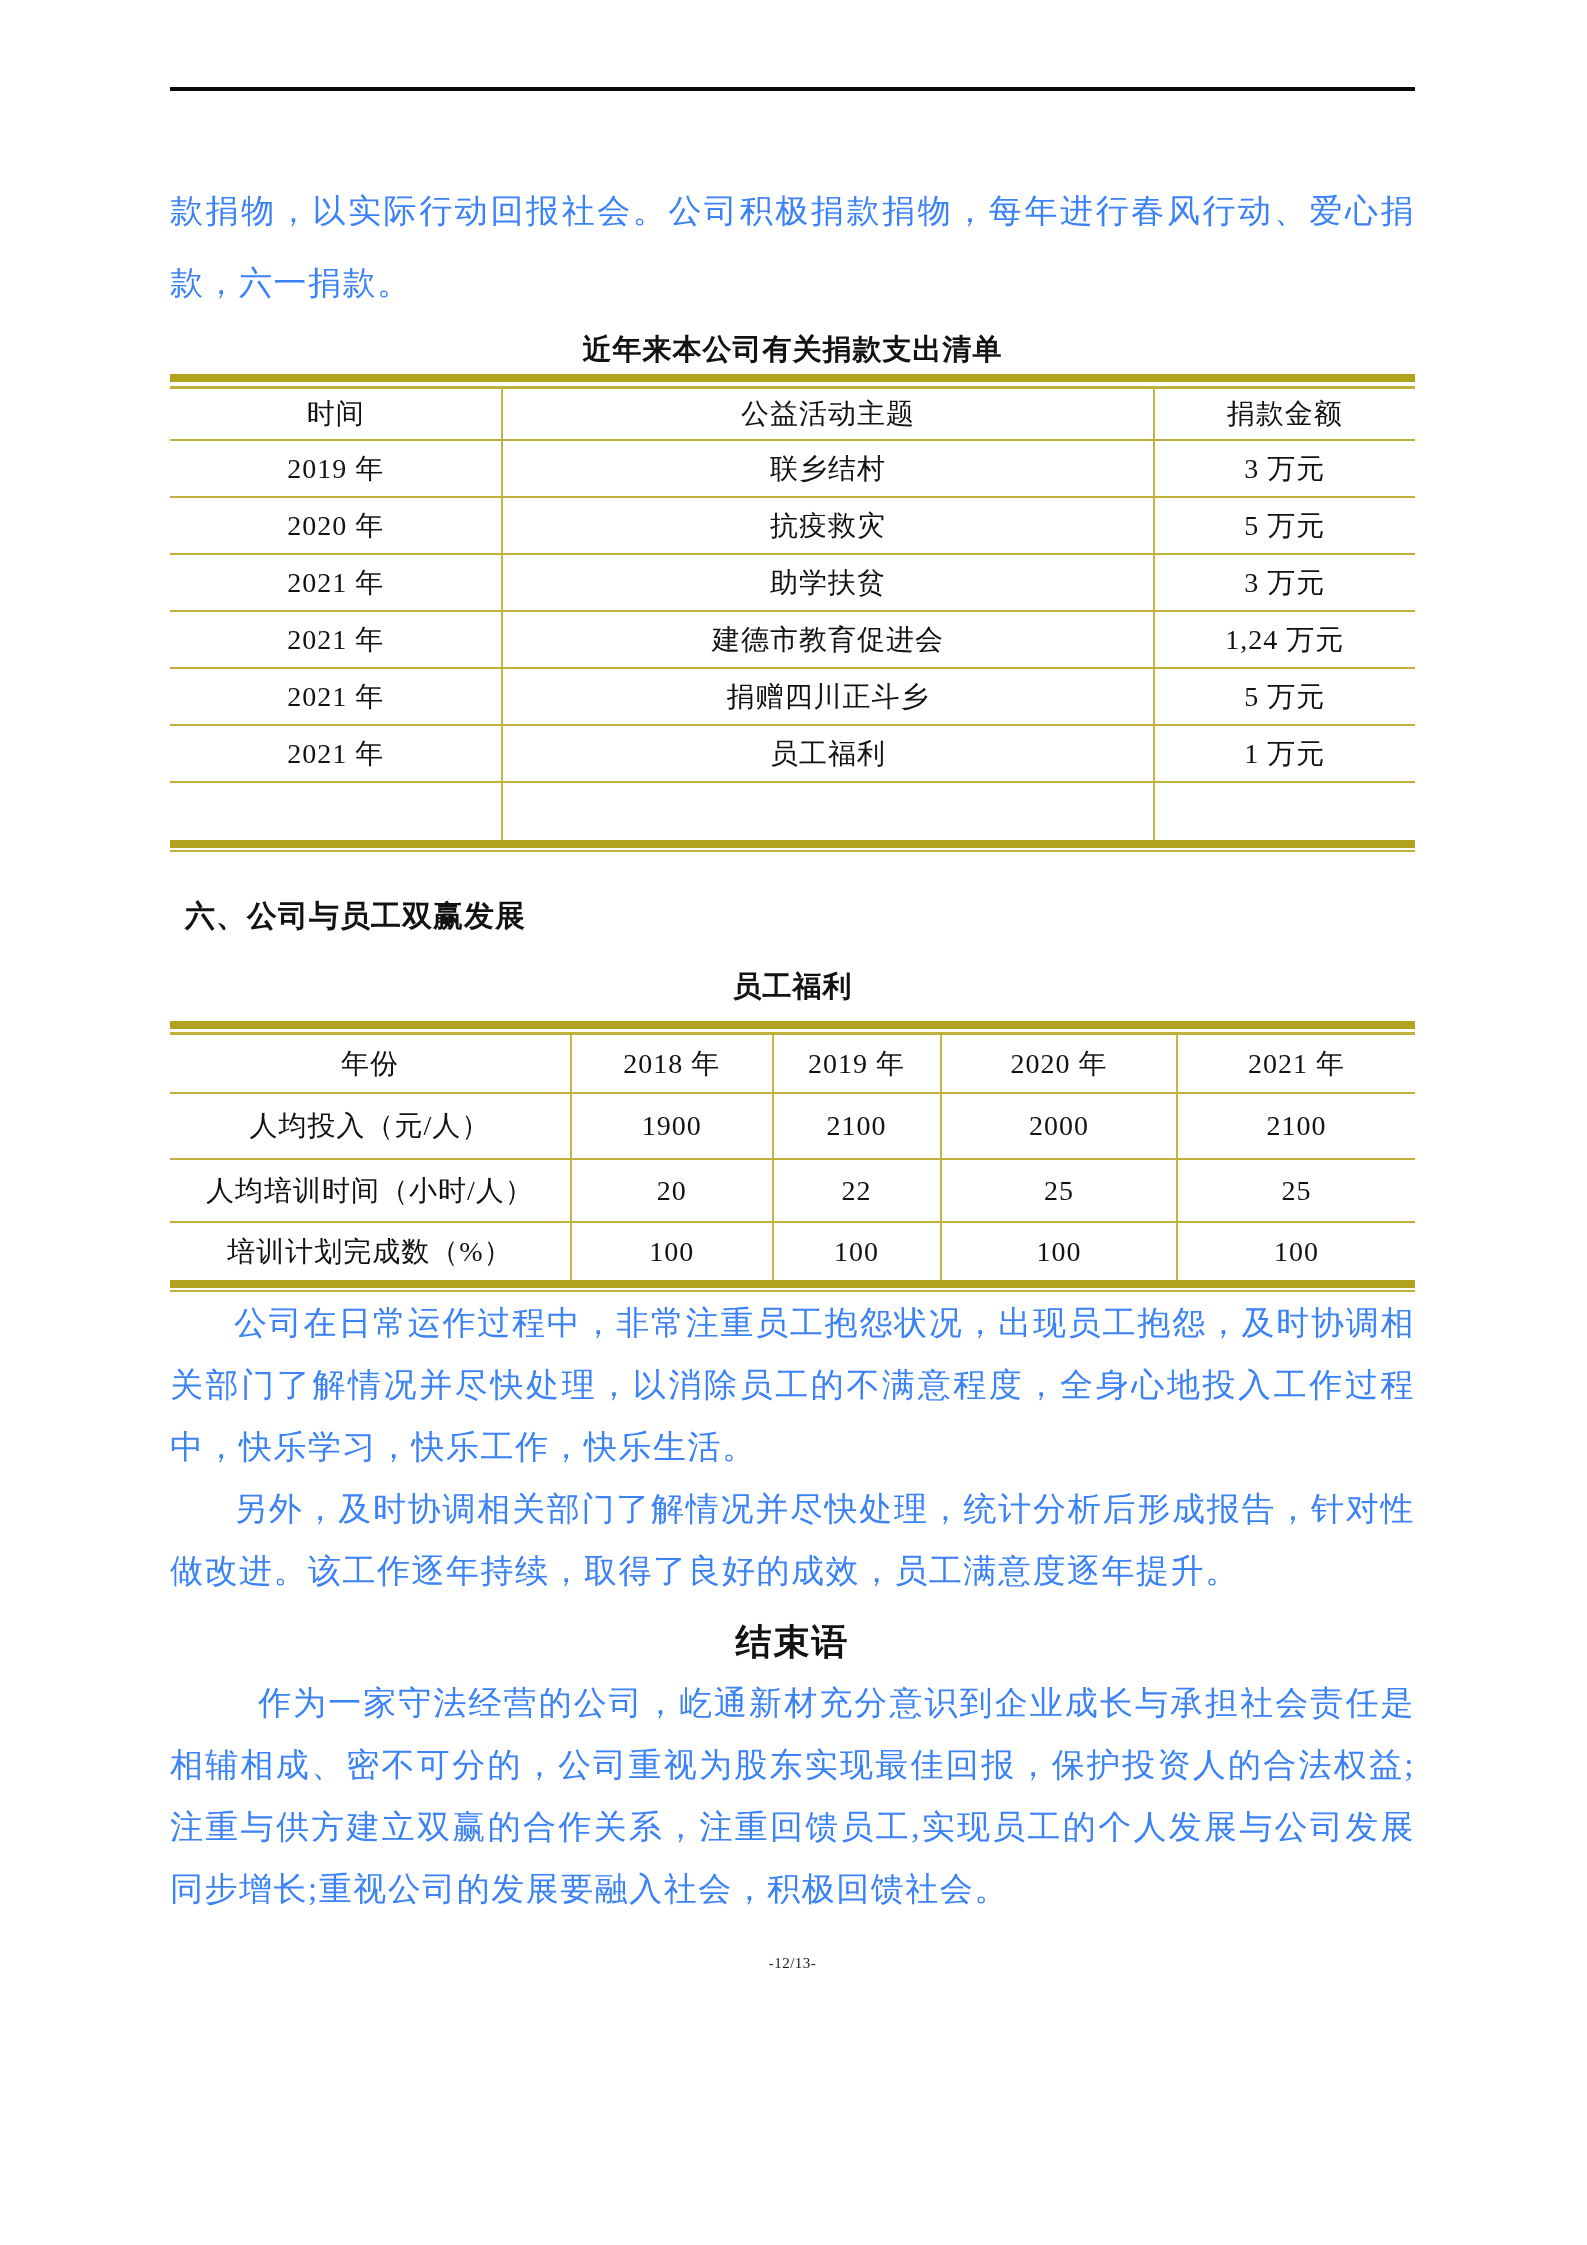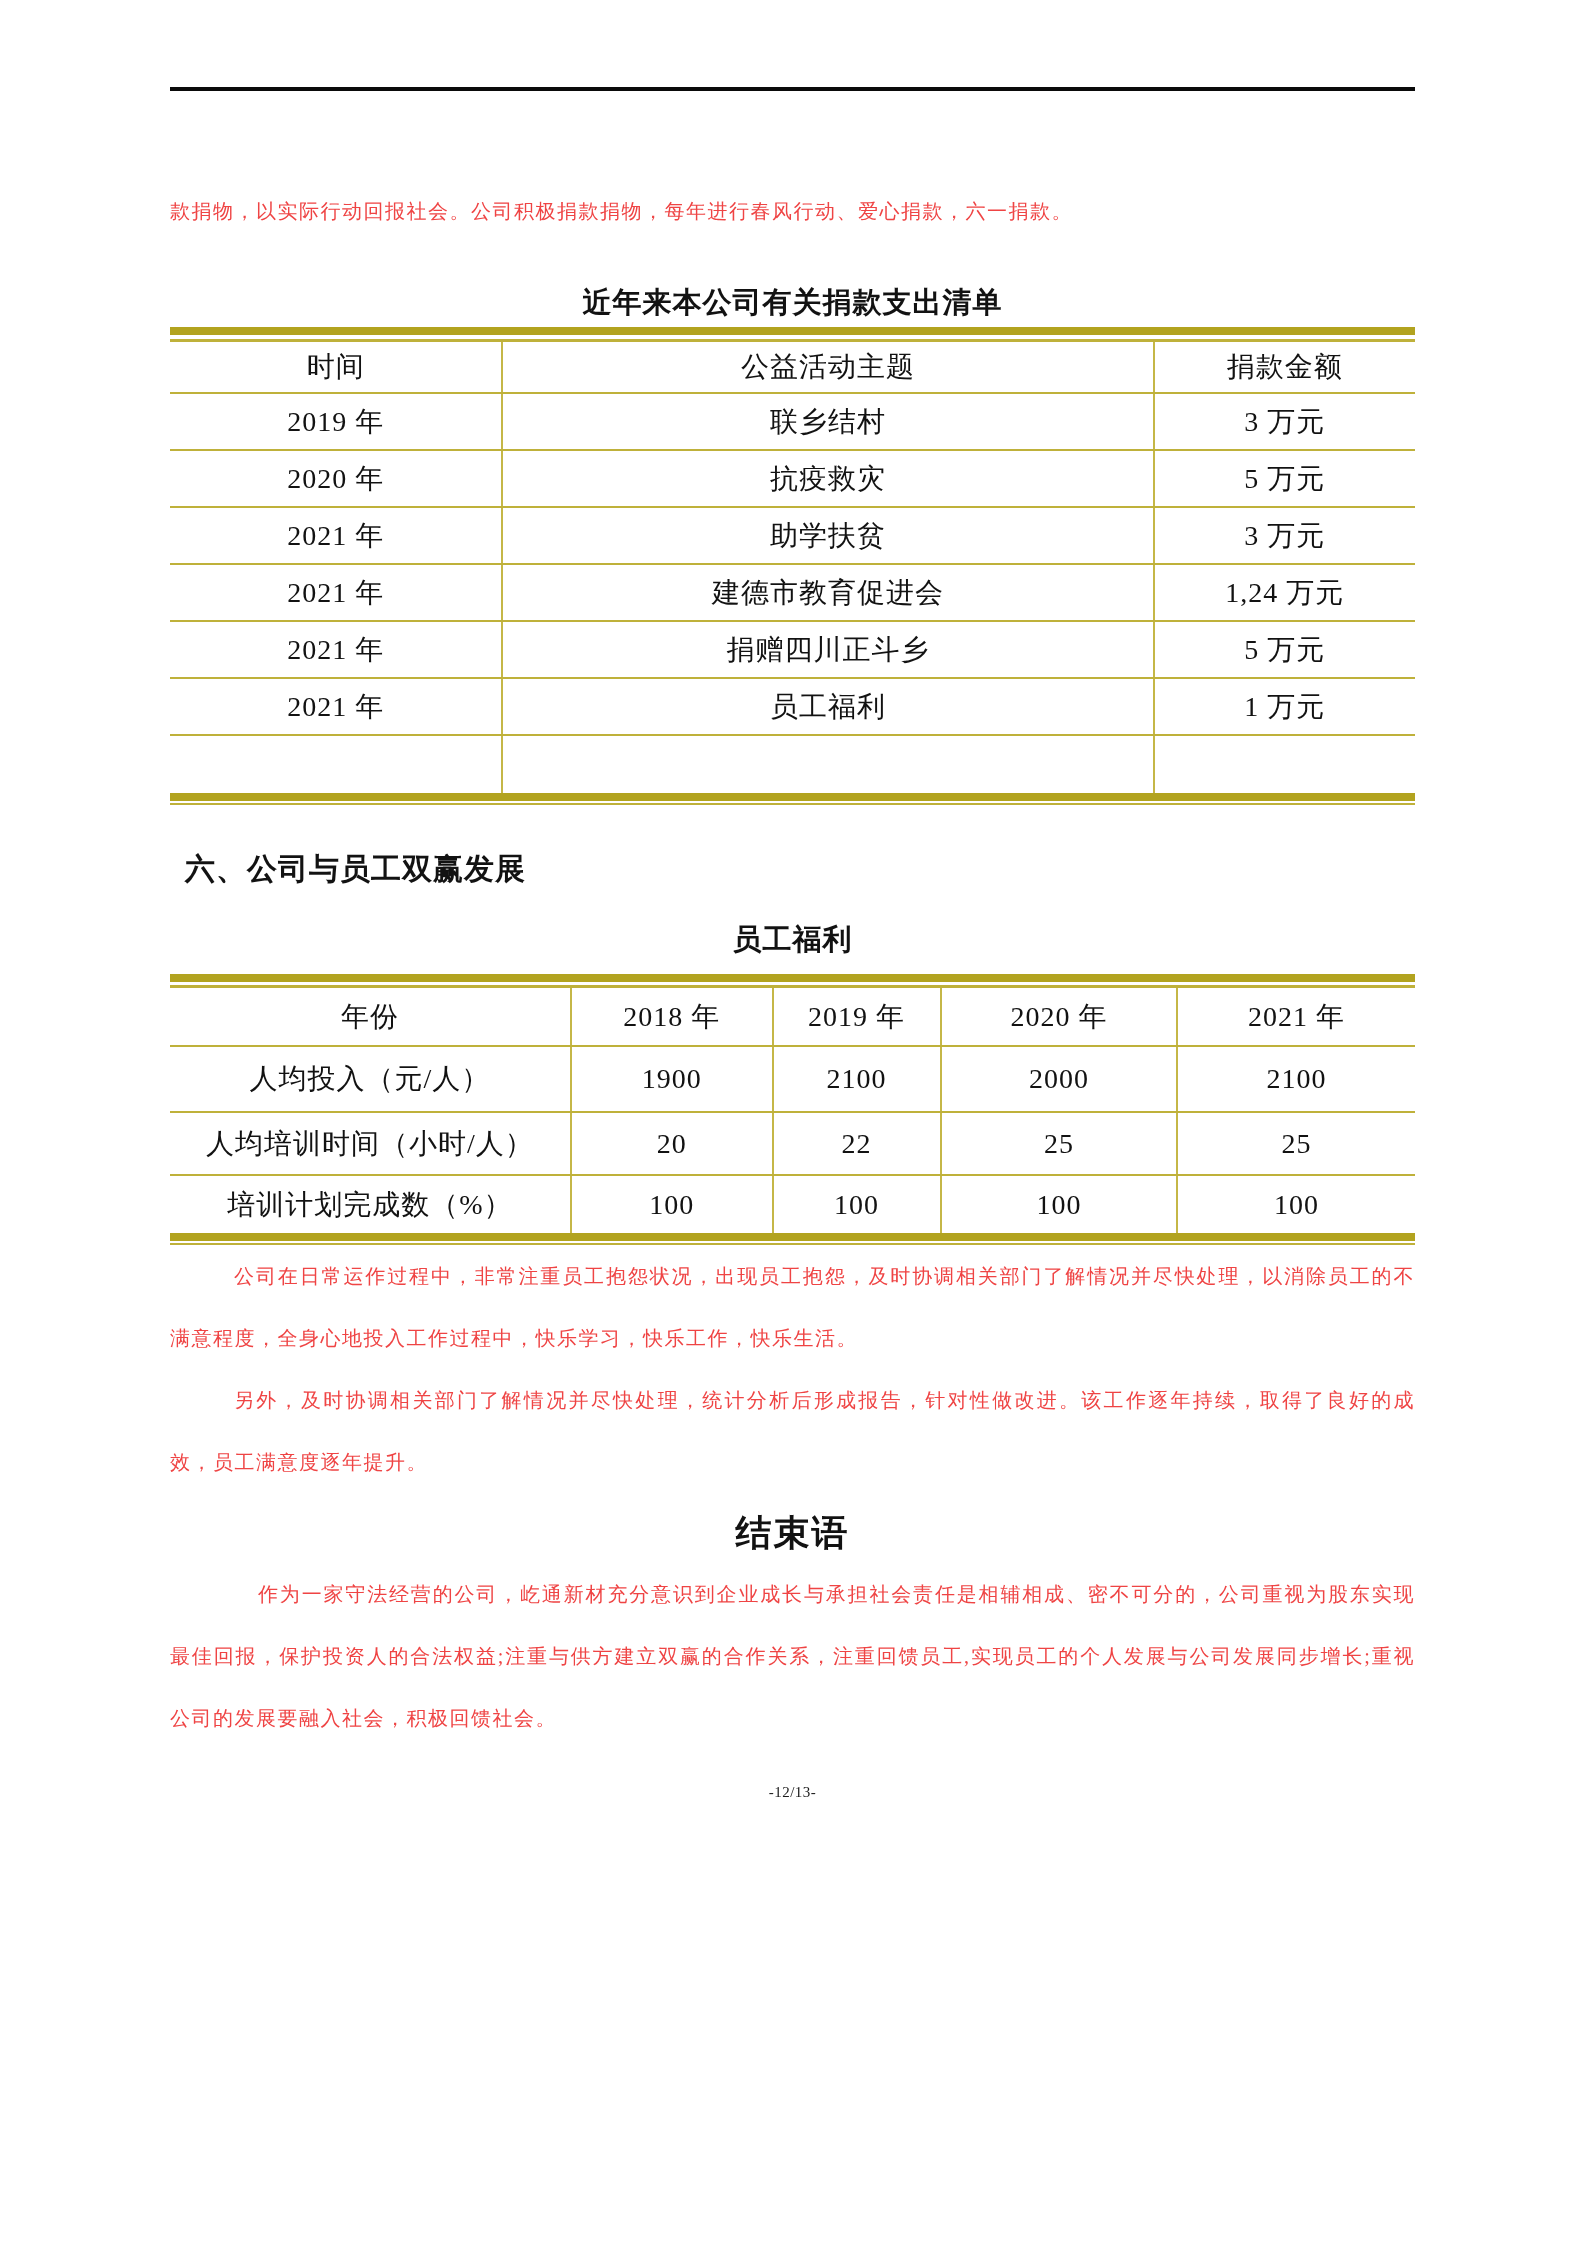--- a/index.html
+++ b/index.html
@@ -17,13 +17,13 @@
 
   p.body{
     margin:0;
-    font-size:20px;
+    font-size:33px;
     line-height:62px;
     letter-spacing:1.5px;
     text-align:justify;
     text-justify:inter-character;
     word-break:break-all;
-    color:#ef4444;
+    color:#3b82f6;
   }
   p.intro{line-height:72px;margin-top:84px;}
   p.indent{text-indent:64px;}

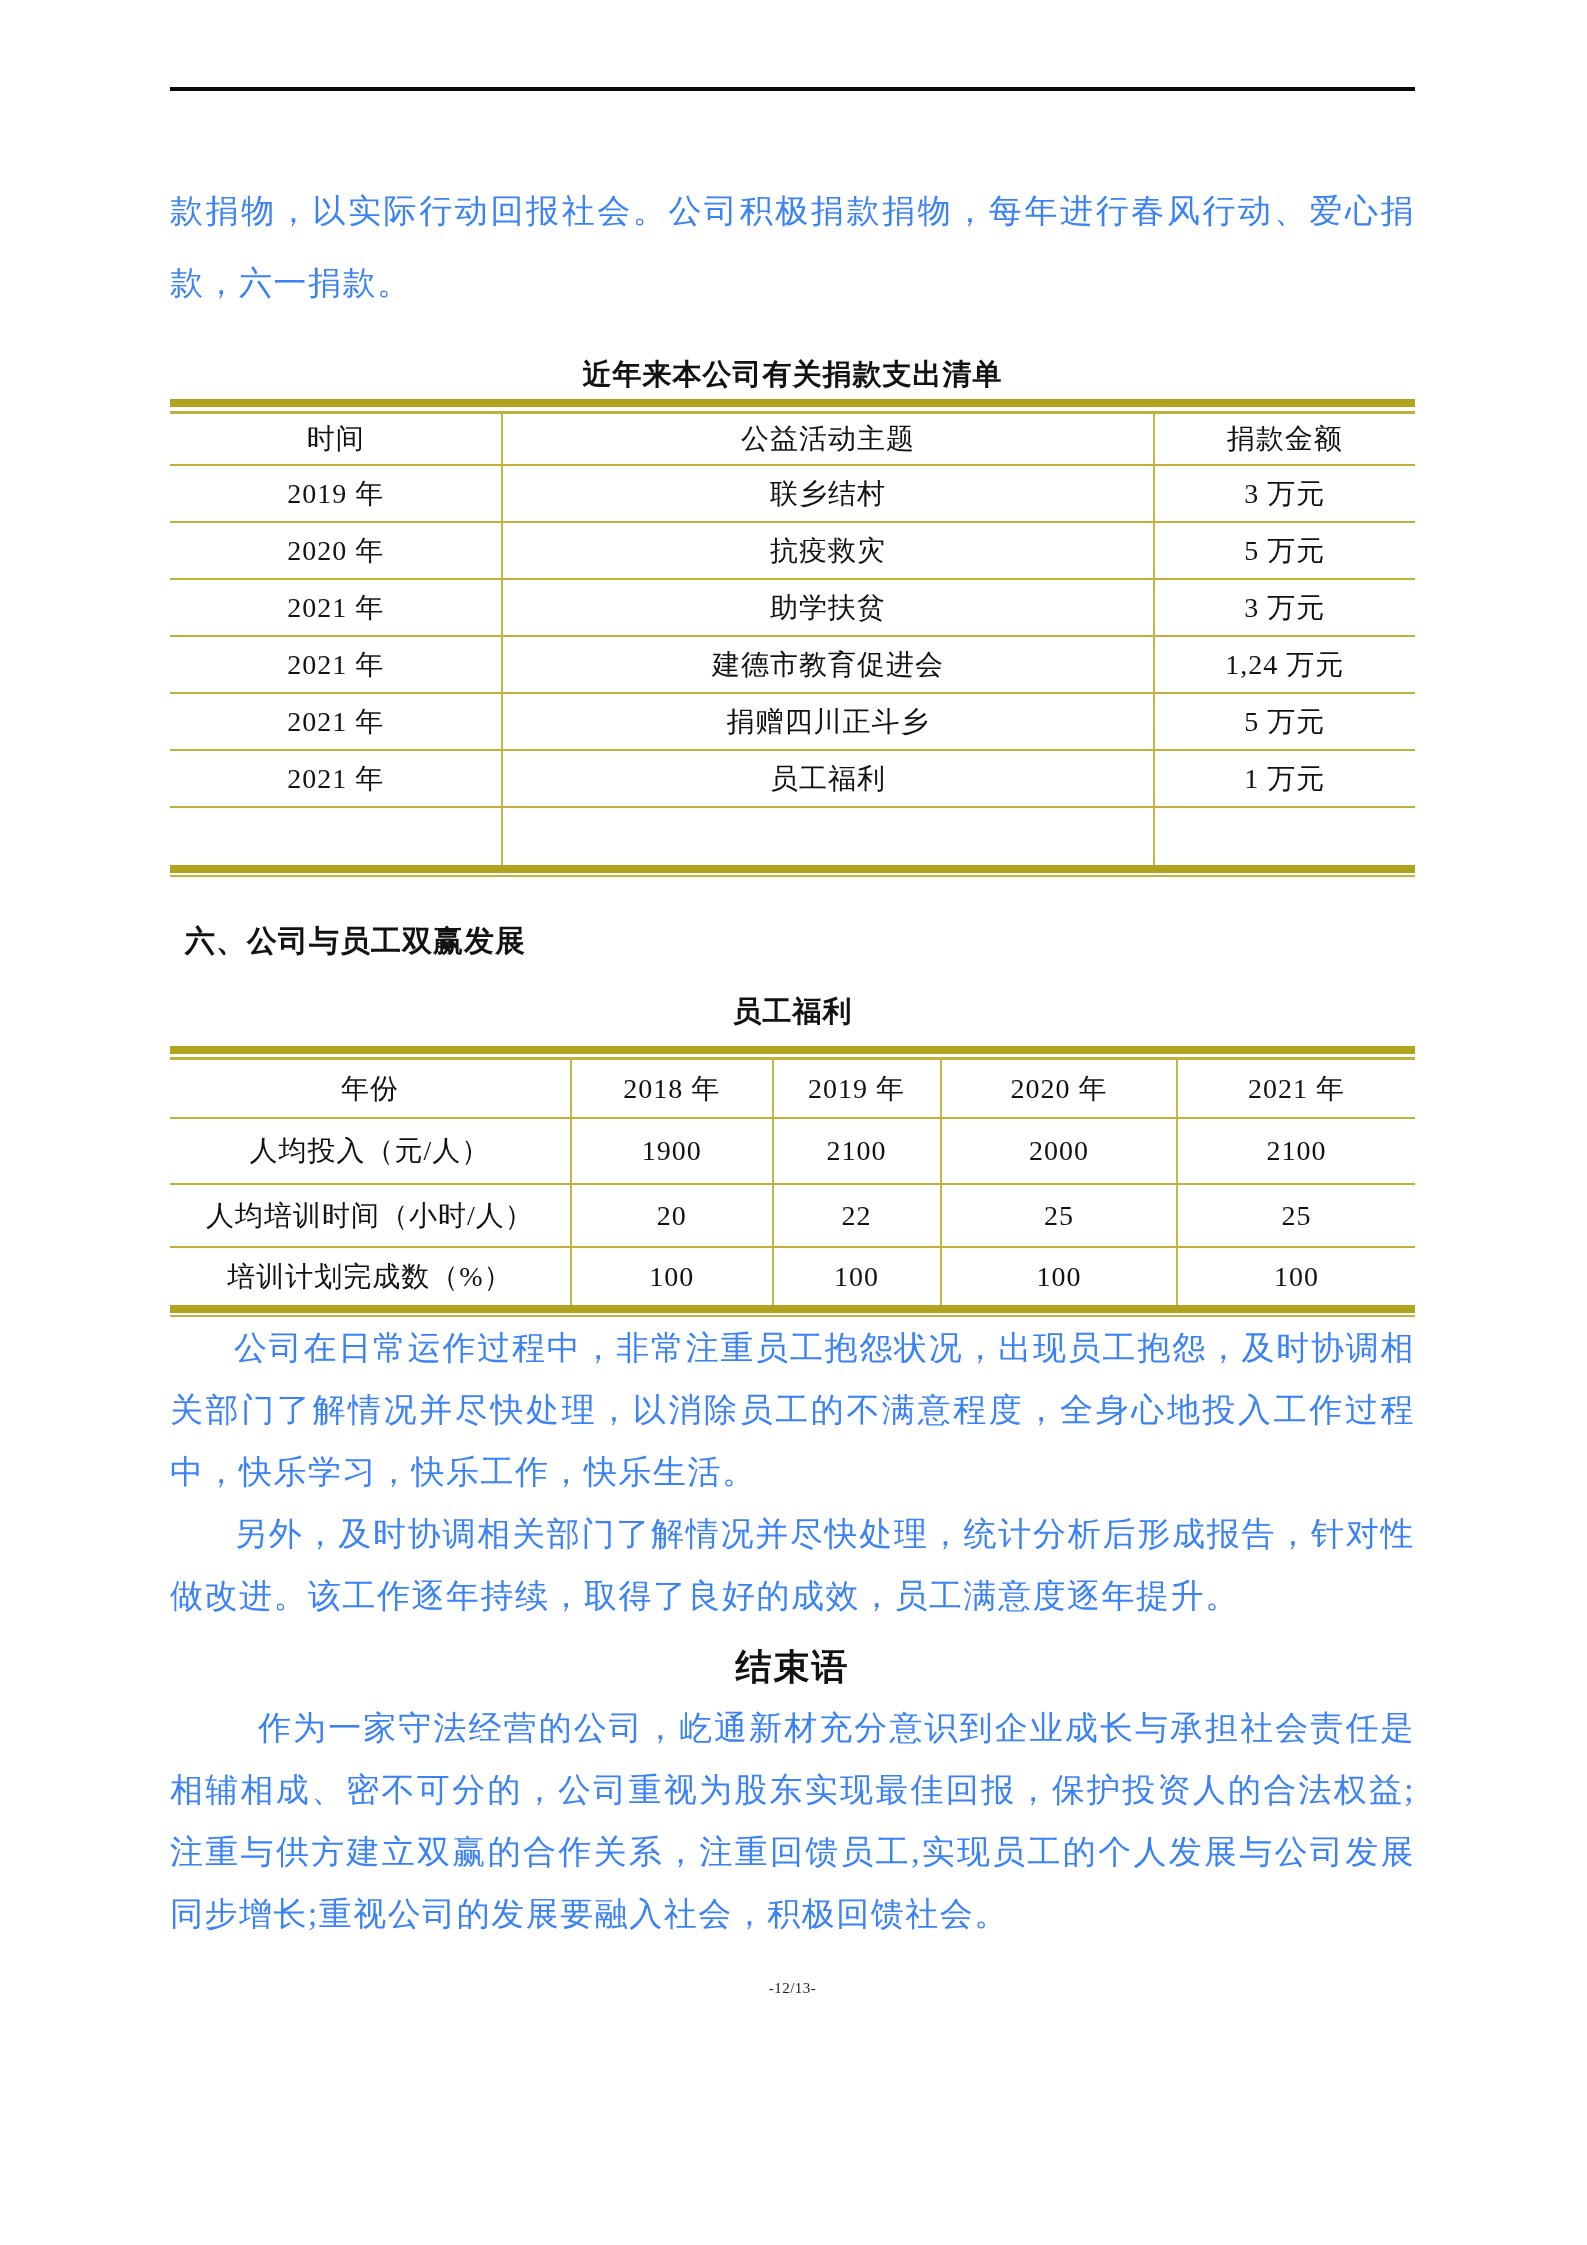--- a/index.html
+++ b/index.html
@@ -33,7 +33,7 @@
     margin:0;text-align:center;font-weight:bold;
     font-size:29px;line-height:40px;letter-spacing:1px;
   }
-  .t1{margin-top:35px;font-family:Liberation Serif, serif;}
+  .t1{margin-top:10px;font-family:Liberation Serif, serif;}
   .t2{margin-top:30px;}
 
   .sec-heading{

